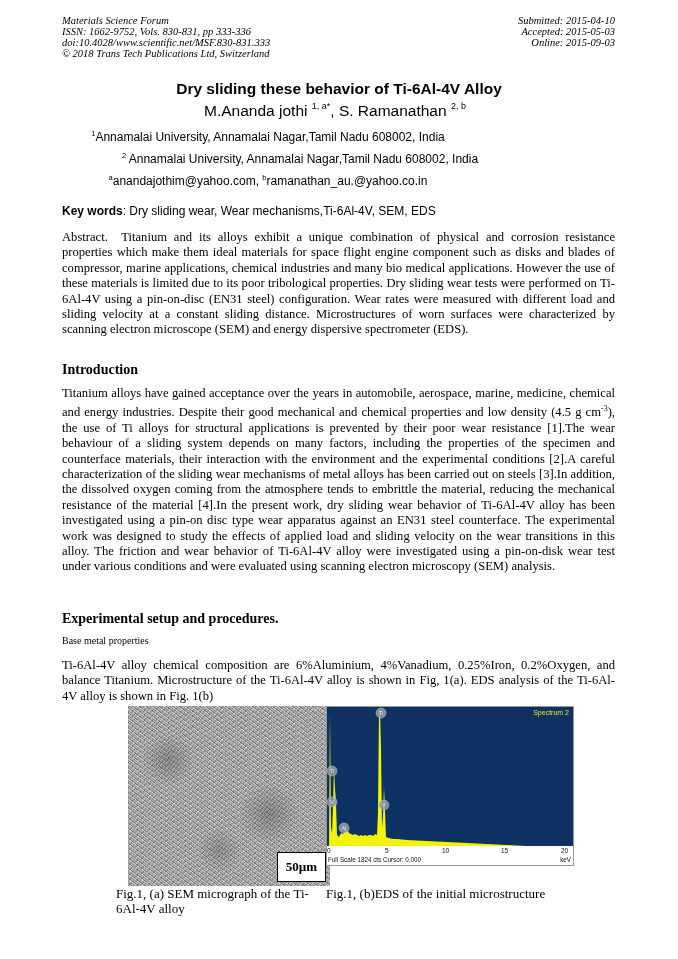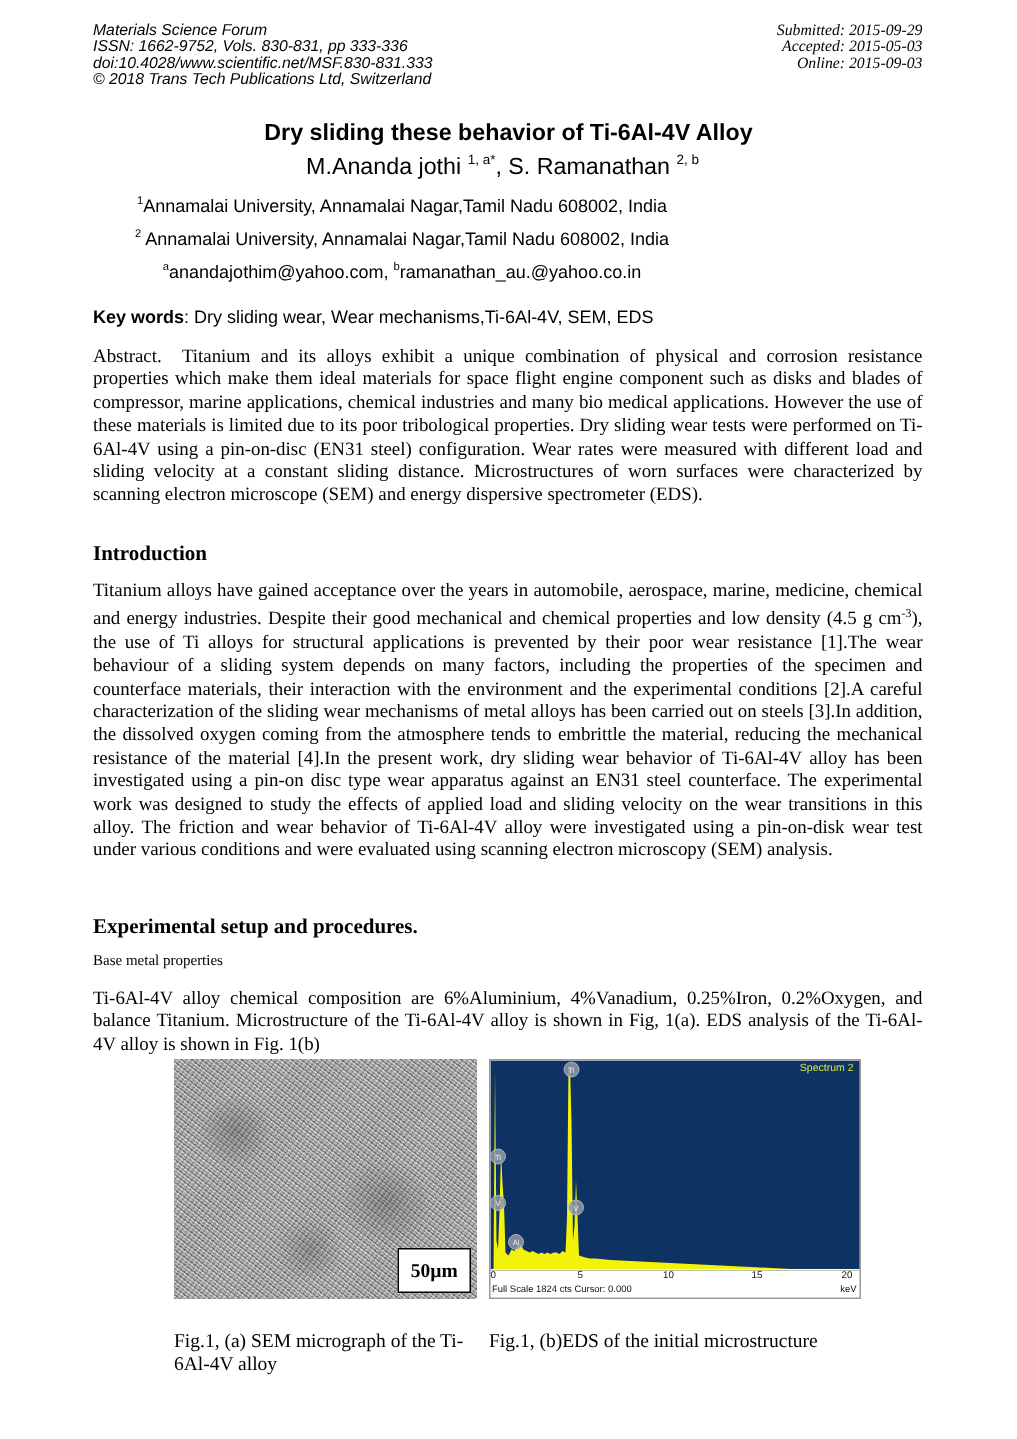--- a/index.html
+++ b/index.html
@@ -5,7 +5,7 @@
   html, body { margin: 0; padding: 0; background: #ffffff; }
   body { width: 678px; height: 959px; position: relative; overflow: hidden; color: #000; }
 
-  .hdr-left { position: absolute; left: 62px; top: 15px; font-family: Liberation Sans, sans-serif; font-style: italic; font-size: 10.5px; line-height: 11px; }
+  .hdr-left { position: absolute; left: 62px; top: 15px; font-family: Liberation Serif, serif; font-style: italic; font-size: 10.5px; line-height: 11px; }
   .hdr-right { position: absolute; right: 63px; top: 15px; font-family: "Liberation Serif", serif; font-style: italic; font-size: 10.5px; line-height: 11px; text-align: right; }
 
   .title { position: absolute; left: 0; width: 678px; top: 80px; text-align: center; font-family: "Liberation Sans", sans-serif; font-weight: bold; font-size: 15.5px; }

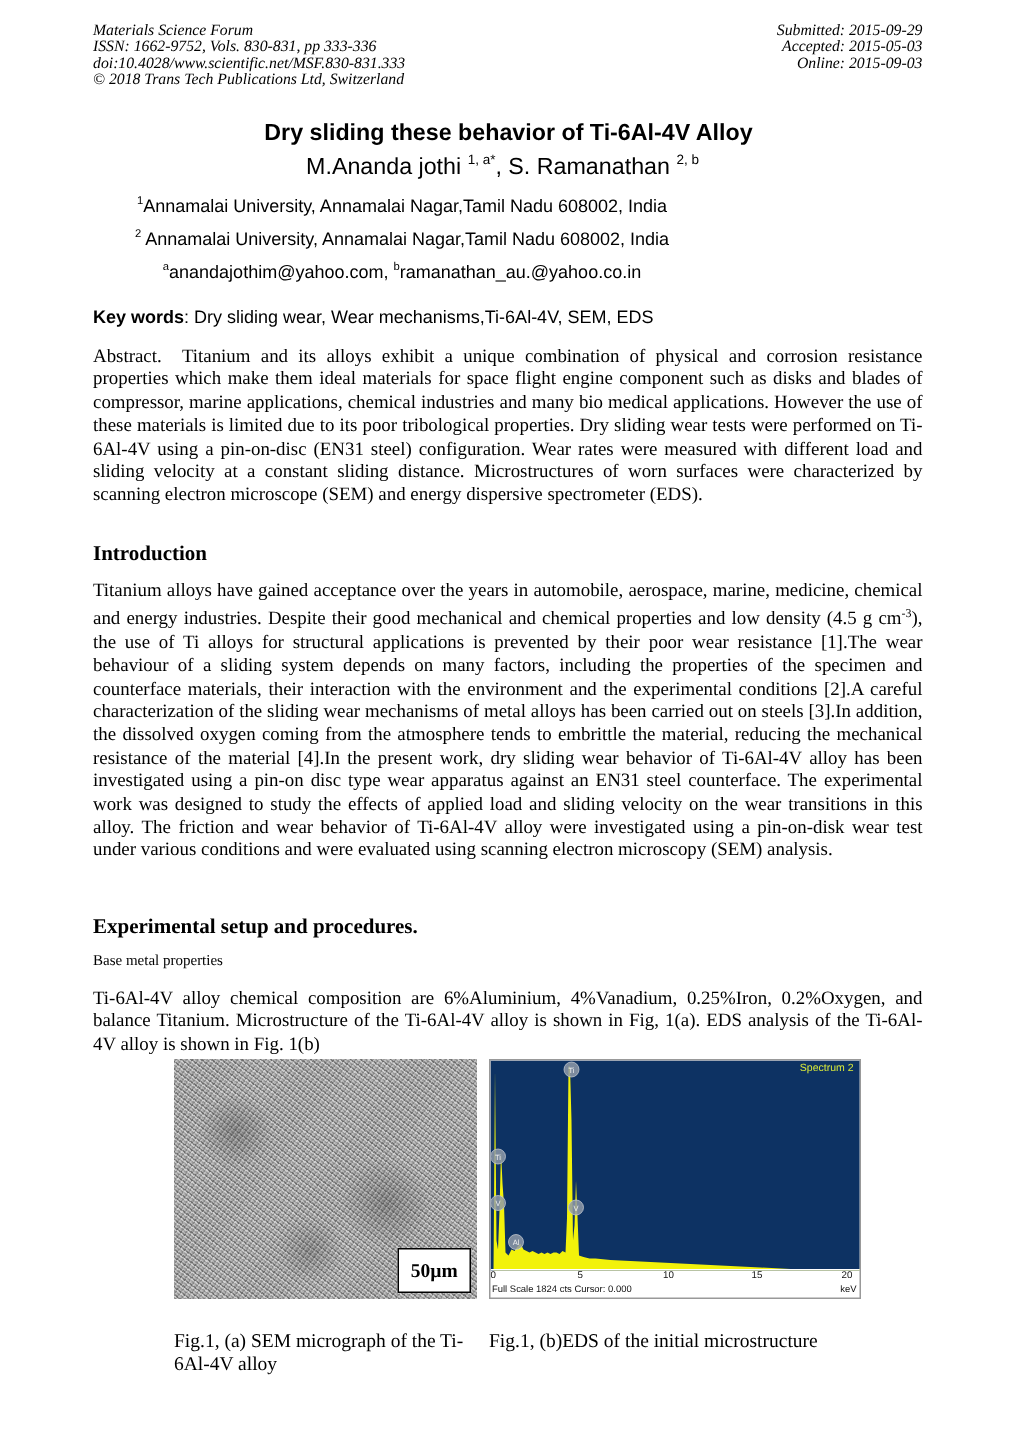--- a/index.html
+++ b/index.html
@@ -55,7 +55,7 @@
   <div>© 2018 Trans Tech Publications Ltd, Switzerland</div>
 </div>
 <div class="hdr-right">
-  <div>Submitted: 2015-09-29</div>
+  <div>Submitted: 2015-04-10</div>
   <div>Accepted: 2015-05-03</div>
   <div>Online: 2015-09-03</div>
 </div>

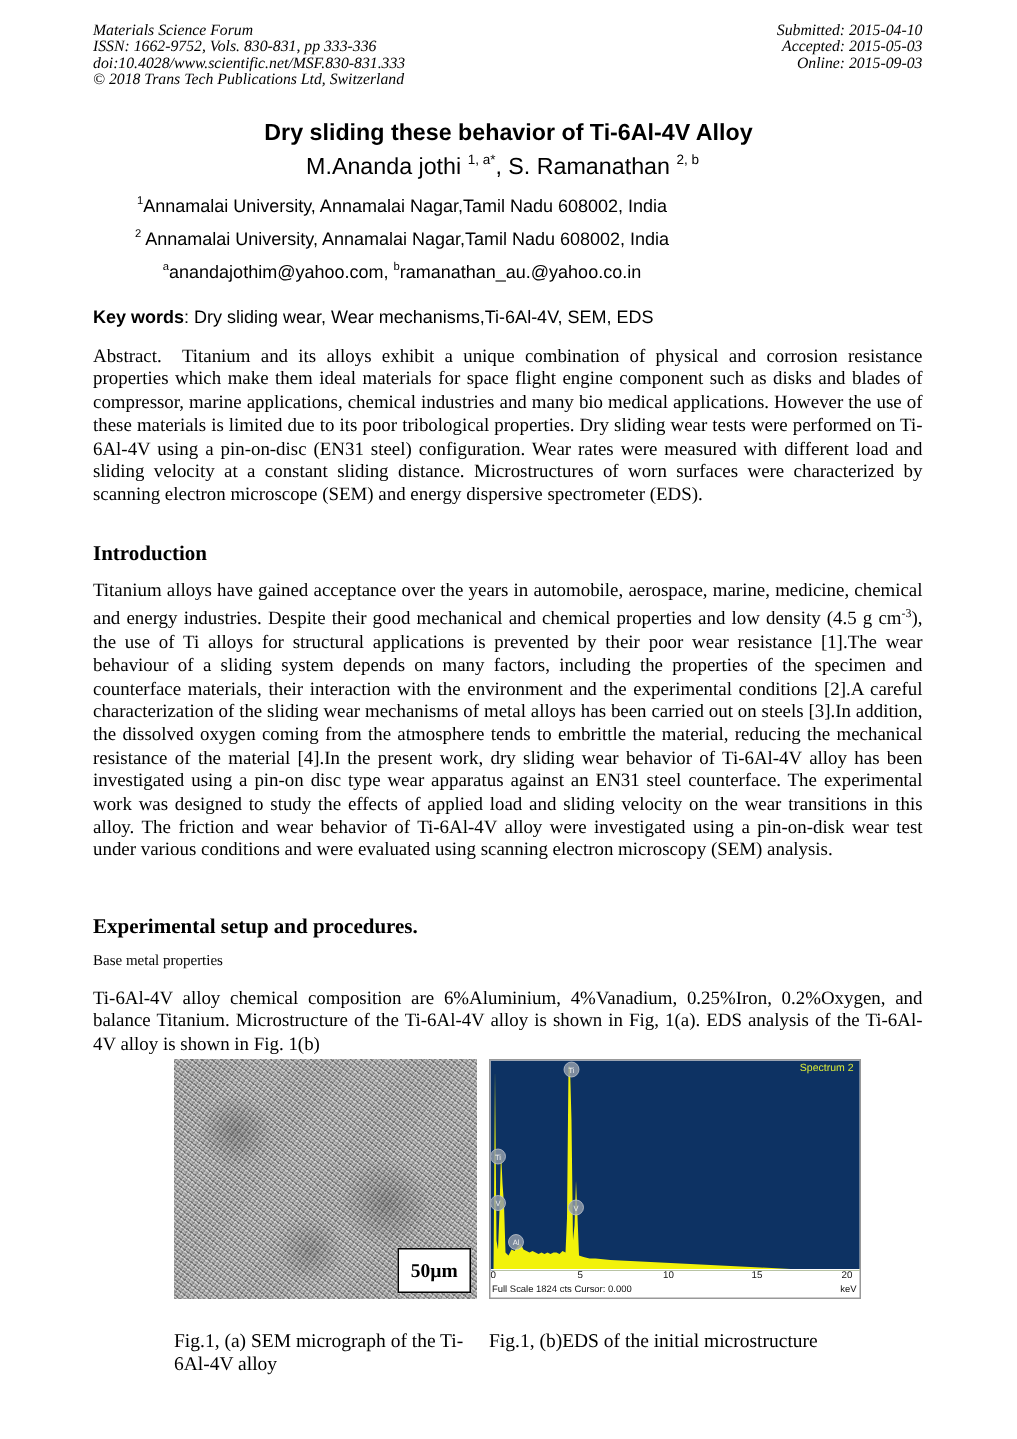--- a/index.html
+++ b/index.html
@@ -71,7 +71,7 @@
 <div class="affil" style="top:129px;">
   <sup>1</sup><span>Annamalai University, Annamalai Nagar,Tamil Nadu 608002, India</span>
 </div>
-<div class="affil" style="top:151px;">
+<div class="affil" style="top:151px;padding-left:32px;">
   <sup>2</sup><span> Annamalai University, Annamalai Nagar,Tamil Nadu 608002, India</span>
 </div>
 <div class="affil" style="top:173px;">

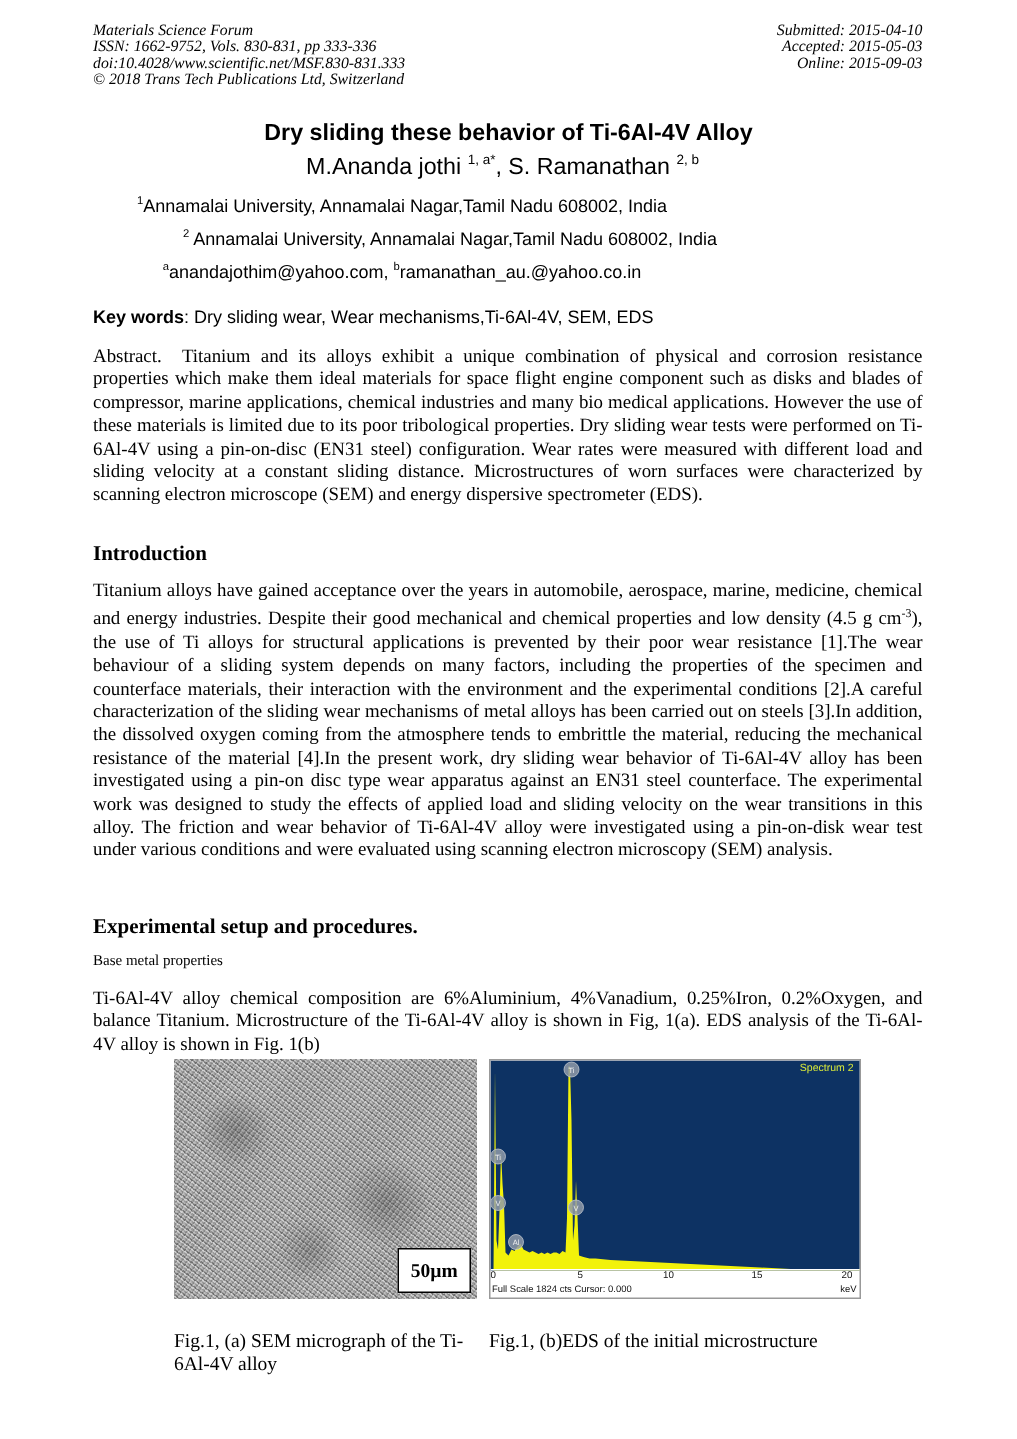--- a/index.html
+++ b/index.html
@@ -23,7 +23,7 @@
   .subheading { position: absolute; left: 62px; font-family: "Liberation Serif", serif; font-size: 10px; }
   sup.s { font-size: 8px; vertical-align: 5px; }
 
-  .sem { position: absolute; left: 116px; top: 706px; width: 202px; height: 160px; overflow: hidden;
+  .sem { position: absolute; left: 128px; top: 706px; width: 202px; height: 180px; overflow: hidden;
     background:
       radial-gradient(circle at 20% 30%, rgba(90,90,90,0.5) 0, rgba(90,90,90,0) 25px),
       radial-gradient(circle at 70% 60%, rgba(80,80,80,0.45) 0, rgba(80,80,80,0) 30px),

